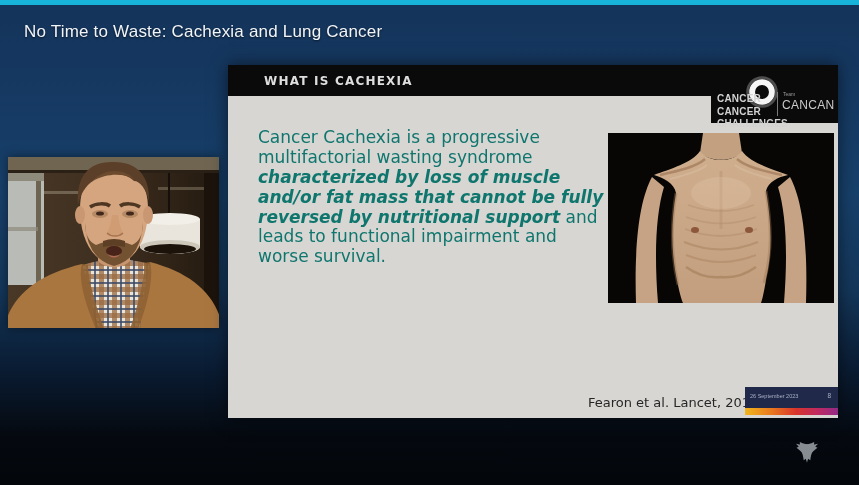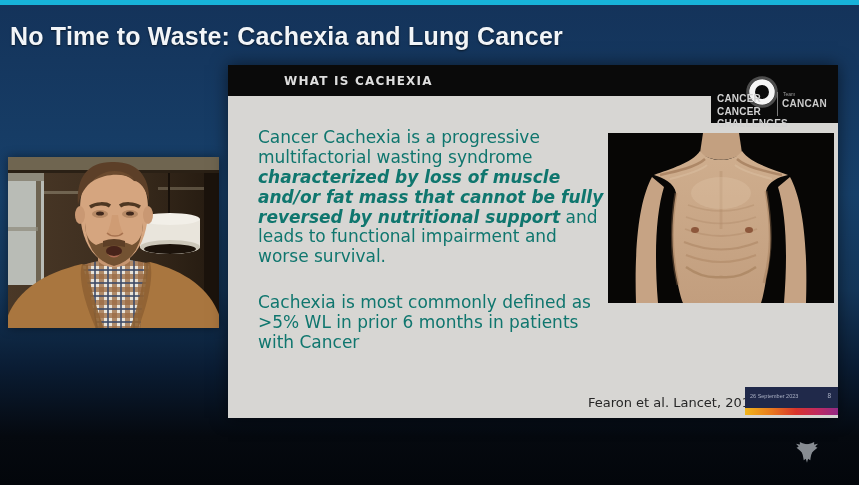--- a/index.html
+++ b/index.html
@@ -11,7 +11,7 @@
   }
   .top-bar { position:absolute; top:0; left:0; width:859px; height:5px; background:#17b3d9; }
   .main-title {
-    position:absolute; left:10px; top:22px; font-size:25px; font-weight:bold;
+    position:absolute; left:24px; top:22px; font-size:17px; font-weight:normal;
     color:#f2f5f8; letter-spacing:.2px; text-shadow:0 1px 2px rgba(0,0,0,.6);
   }
   .webcam {

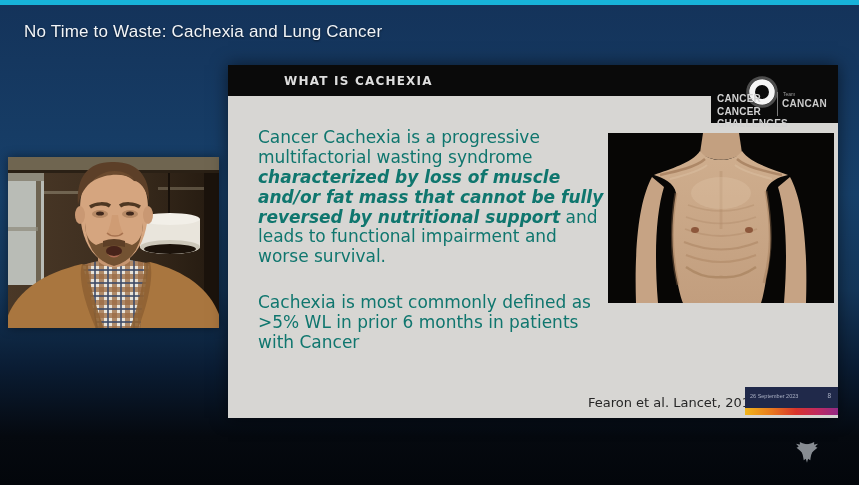--- a/index.html
+++ b/index.html
@@ -27,7 +27,7 @@
     background:#0a0a0a; display:flex; align-items:center;
   }
   .slide-header-title {
-    margin-left:56px; font-family:"DejaVu Sans",sans-serif; font-size:12px;
+    margin-left:36px; font-family:"DejaVu Sans",sans-serif; font-size:12px;
     font-weight:bold; letter-spacing:1.2px; color:#dedede;
   }
   .logo-box { position:absolute; top:0; right:0; width:127px; height:58px; background:#0a0a0a; z-index:3; }

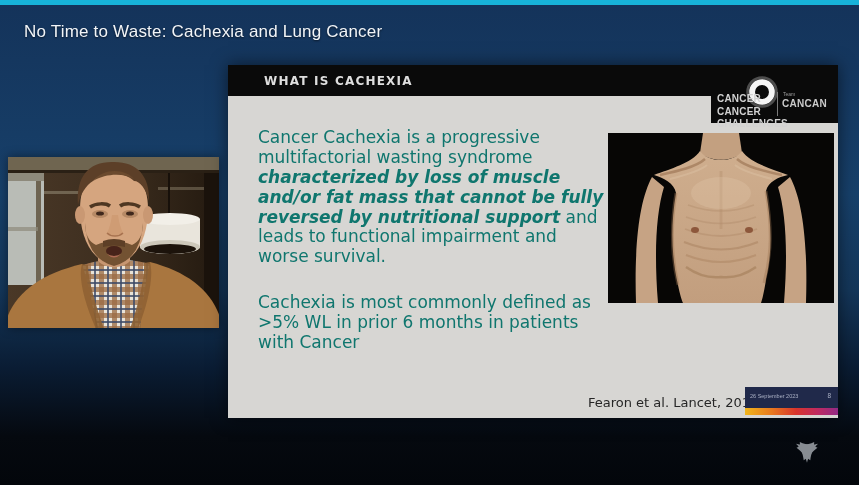--- a/index.html
+++ b/index.html
@@ -35,7 +35,7 @@
   .cgc-text { position:absolute; left:6px; top:28px; font-size:10px; font-weight:bold; color:#d2d2d2; line-height:1.25; letter-spacing:.2px; }
   .team-divider { position:absolute; left:66px; top:27px; width:1px; height:24px; background:#7a7a7a; }
   .team-label { position:absolute; left:72px; top:26px; font-size:5px; color:#9a9a9a; }
-  .team-name { position:absolute; left:71px; top:33px; font-size:10px; font-weight:bold; color:#cbcbcb; letter-spacing:.3px; }
+  .team-name { position:absolute; left:71px; top:33px; font-size:12px; font-weight:normal; color:#cbcbcb; letter-spacing:.3px; }
   .p-def, .p-common {
     position:absolute; left:30px; width:354px;
     font-family:"DejaVu Sans",sans-serif; font-size:17px; line-height:1.17; color:#0f766e;

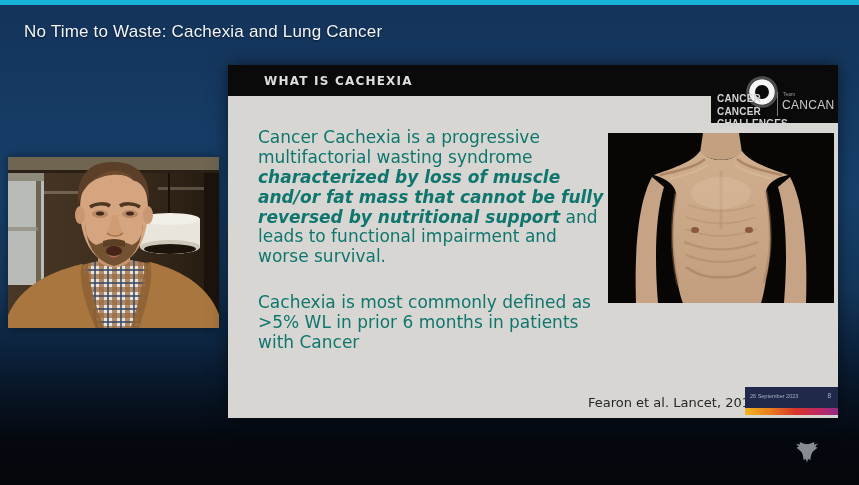--- a/index.html
+++ b/index.html
@@ -145,7 +145,6 @@
 
     <div class="p-def"><span>Cancer Cachexia is a progressive multifactorial wasting syndrome </span><span class="emph">characterized by loss of muscle and/or fat mass that cannot be fully reversed by nutritional support</span><span> and leads to functional impairment and worse survival.</span></div>
 
-    <div class="p-common">Cachexia is most commonly defined as &gt;5% WL in prior 6 months in patients with Cancer</div>
 
     <div class="patient-img">
       <svg viewBox="0 0 226 170" width="226" height="170">

